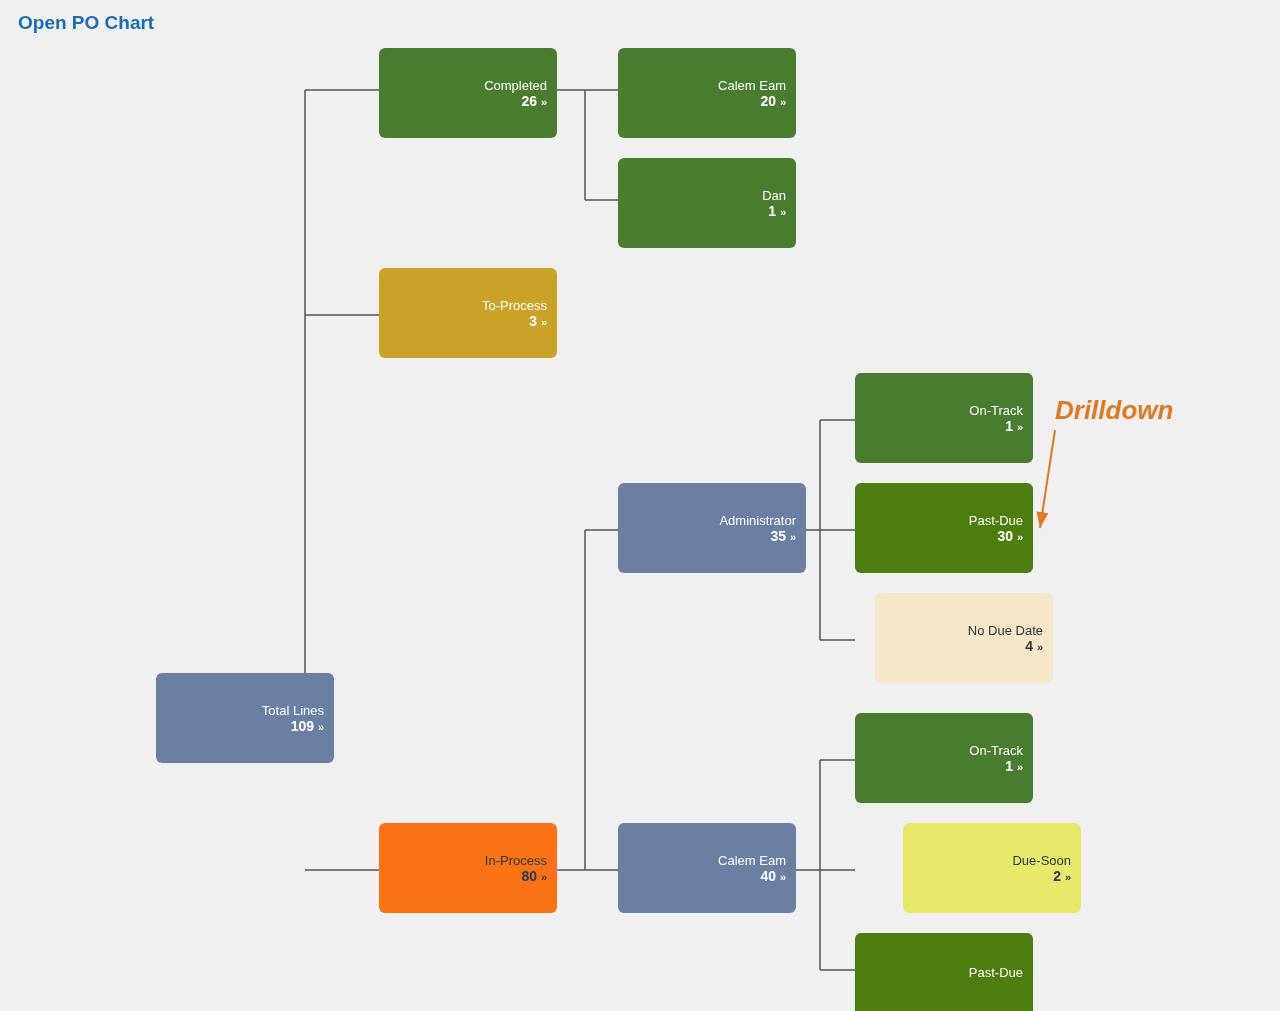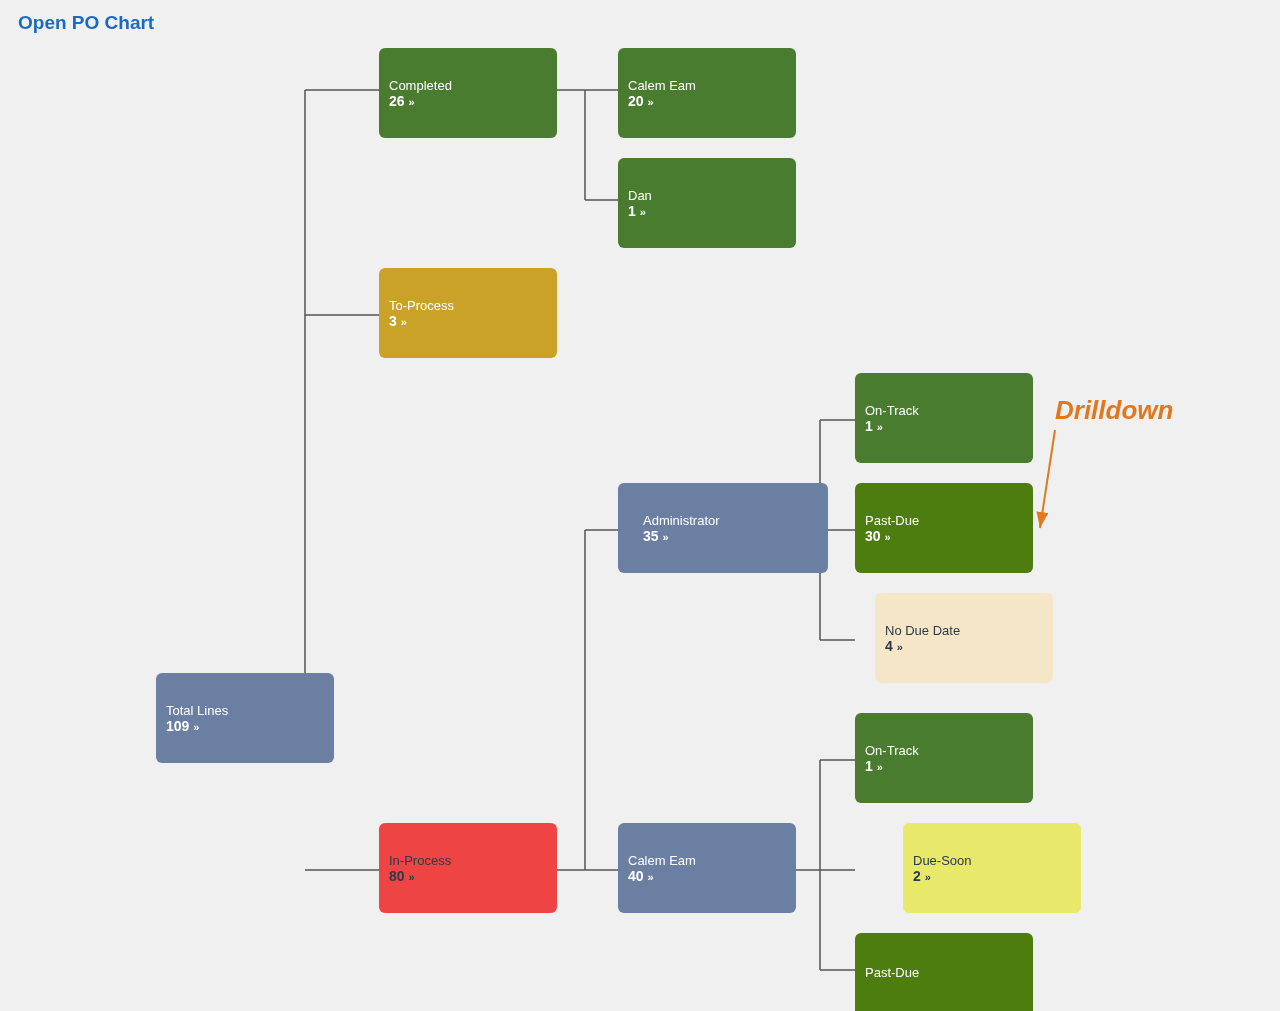--- a/index.html
+++ b/index.html
@@ -25,7 +25,7 @@
       border-radius: 6px;
       display: flex;
       flex-direction: column;
-      align-items: flex-start;
+      align-items: flex-end;
       justify-content: center;
       padding: 6px 10px;
       cursor: pointer;

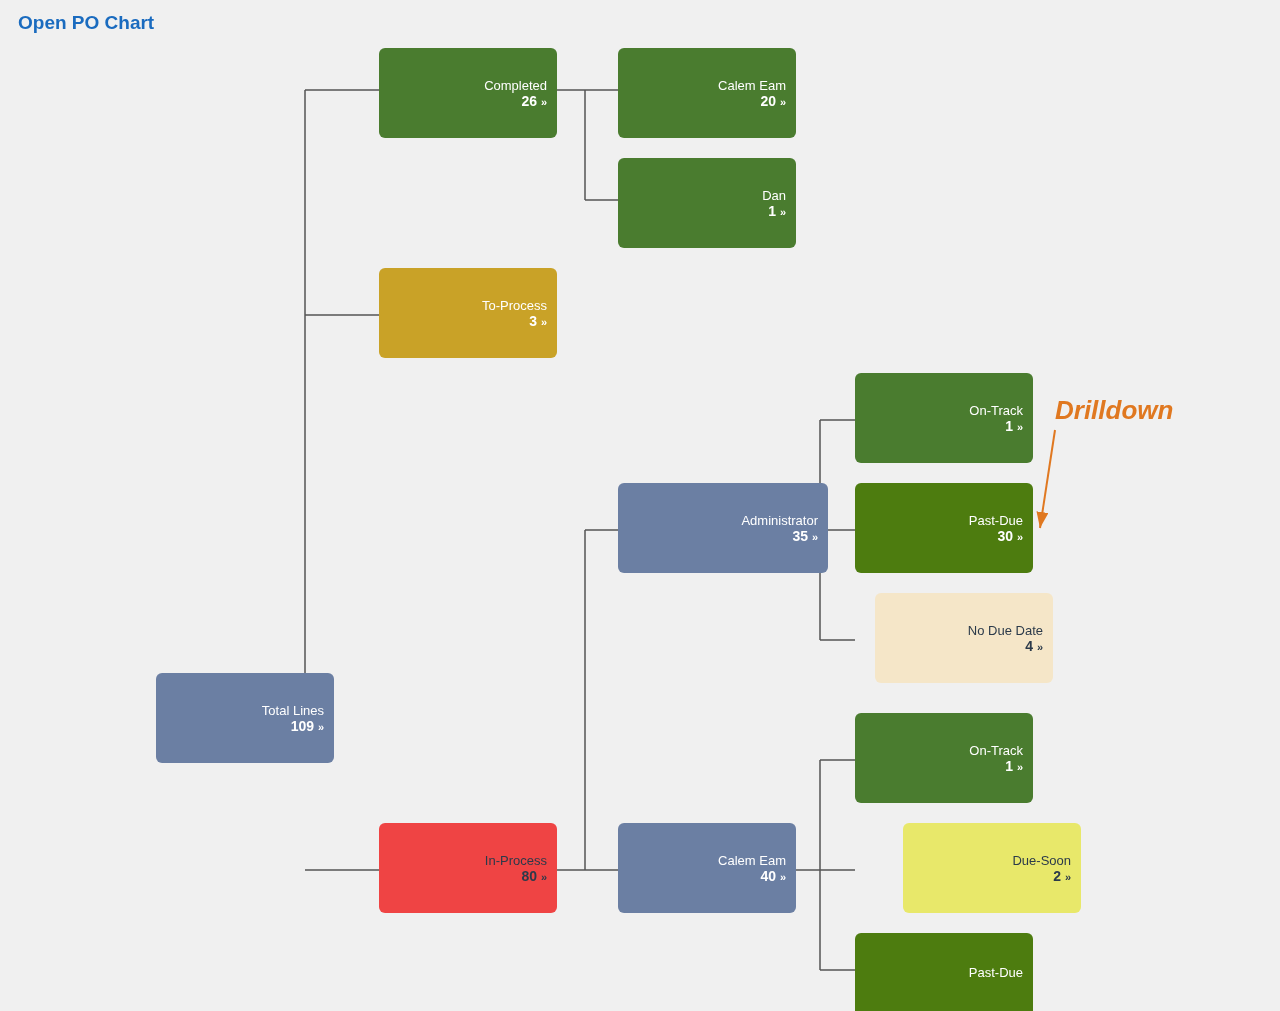--- a/index.html
+++ b/index.html
@@ -166,7 +166,7 @@
   </span>
 </div>
 
-<div class="node blue-gray" style="left:618px; top:483px; width:210px; height:90px;padding-left:25px;">
+<div class="node blue-gray" style="left:618px; top:483px; width:188px; height:90px;padding-left:25px;">
   <span class="node-label">Administrator</span>
   <span class="node-value">
     <span>35</span>&nbsp;<span class="chevron">»</span>

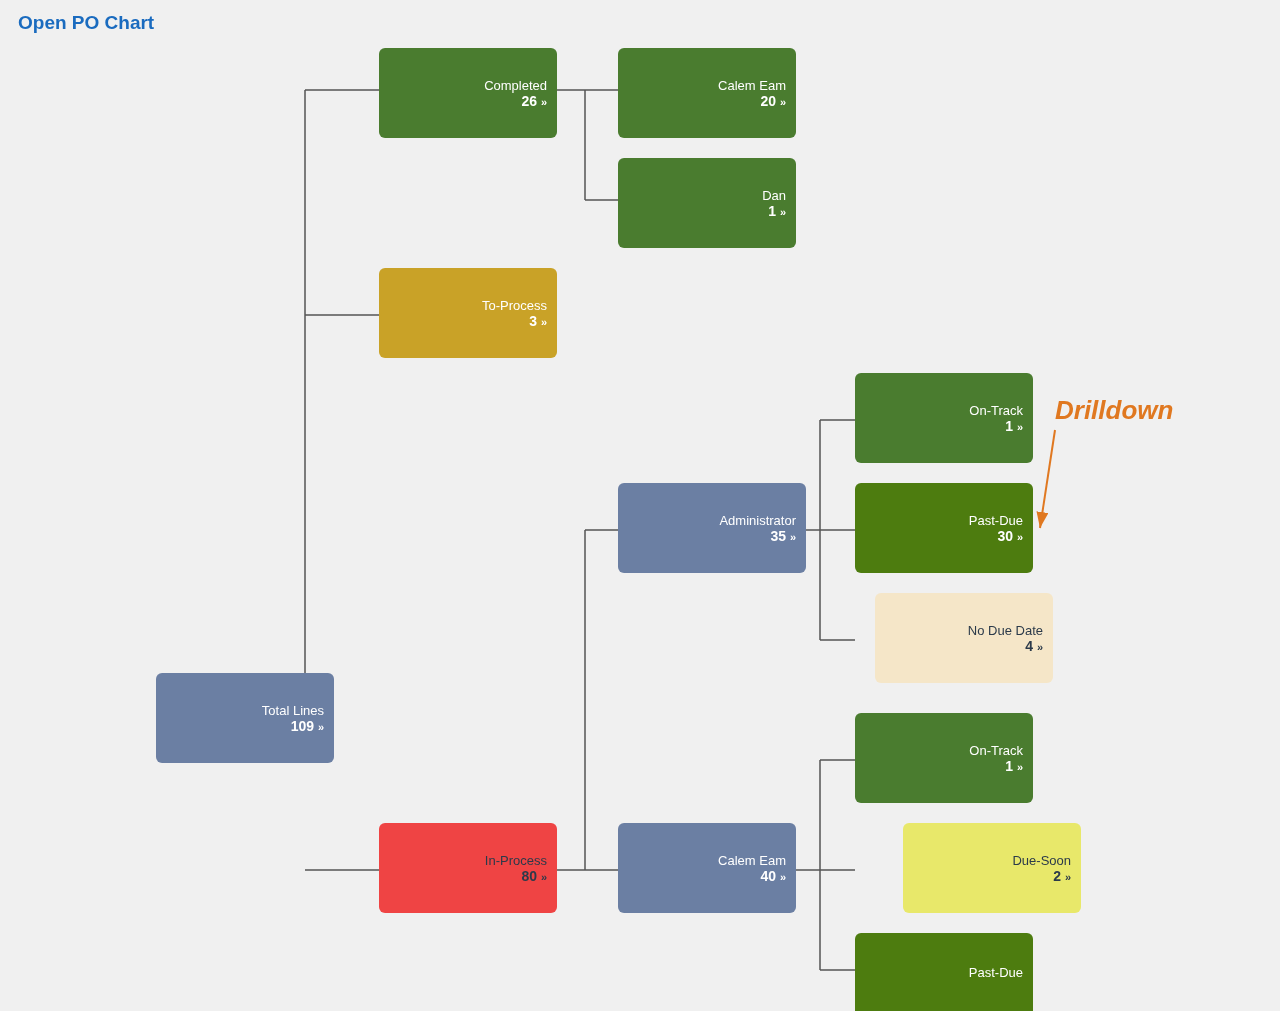--- a/index.html
+++ b/index.html
@@ -59,7 +59,7 @@
     .green { background-color: #4a7c2f; }
     .gold { background-color: #c9a227; }
     .blue-gray { background-color: #6b7fa3; }
-    .light-gray { background-color: #ef4444; }
+    .light-gray { background-color: #f97316; }
     .red { background-color: #4d7c0f; }
     .cream { background-color: #f5e6c8; margin-left: 20px; }
     .yellow { background-color: #e8e86a; }

